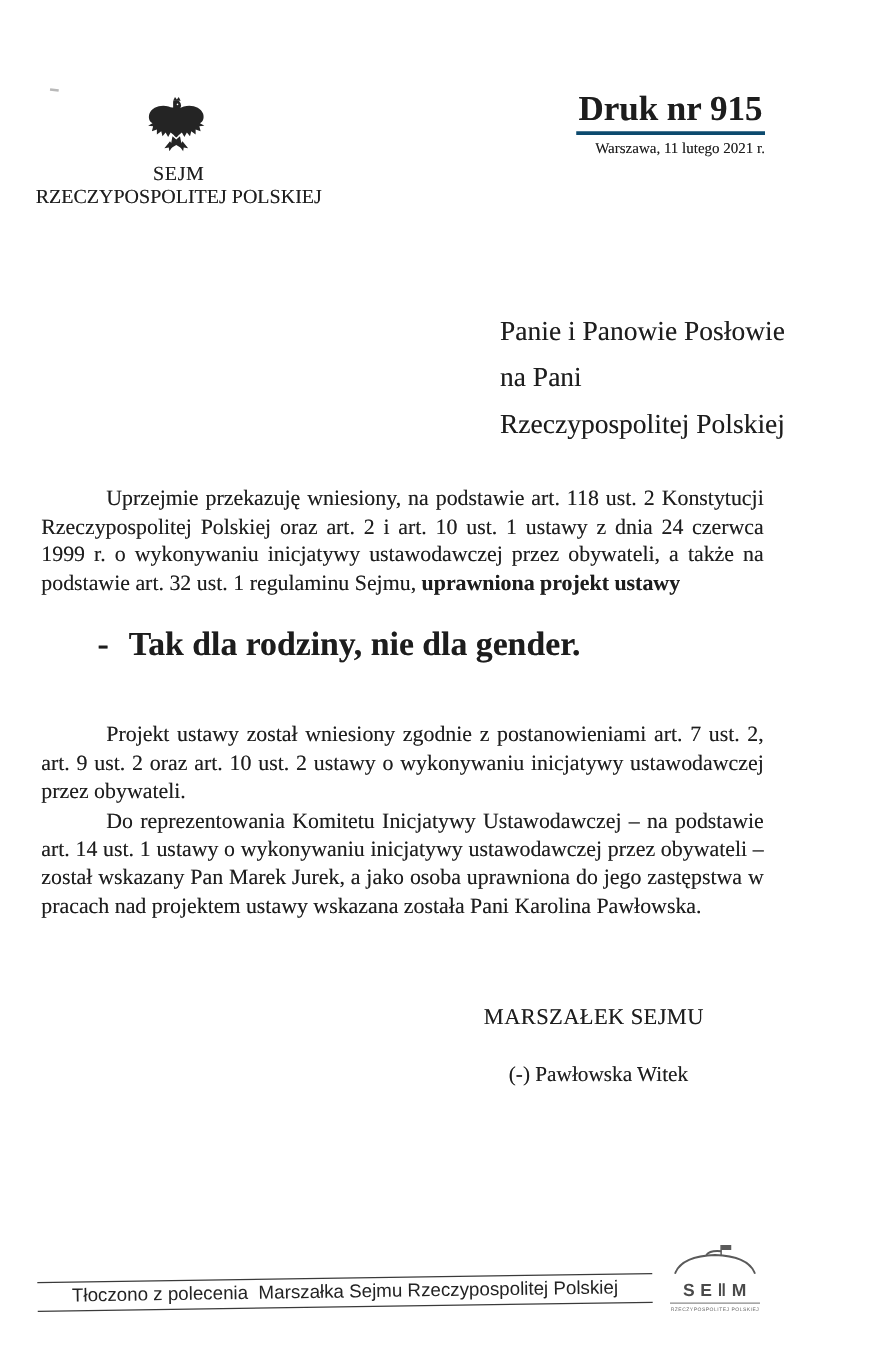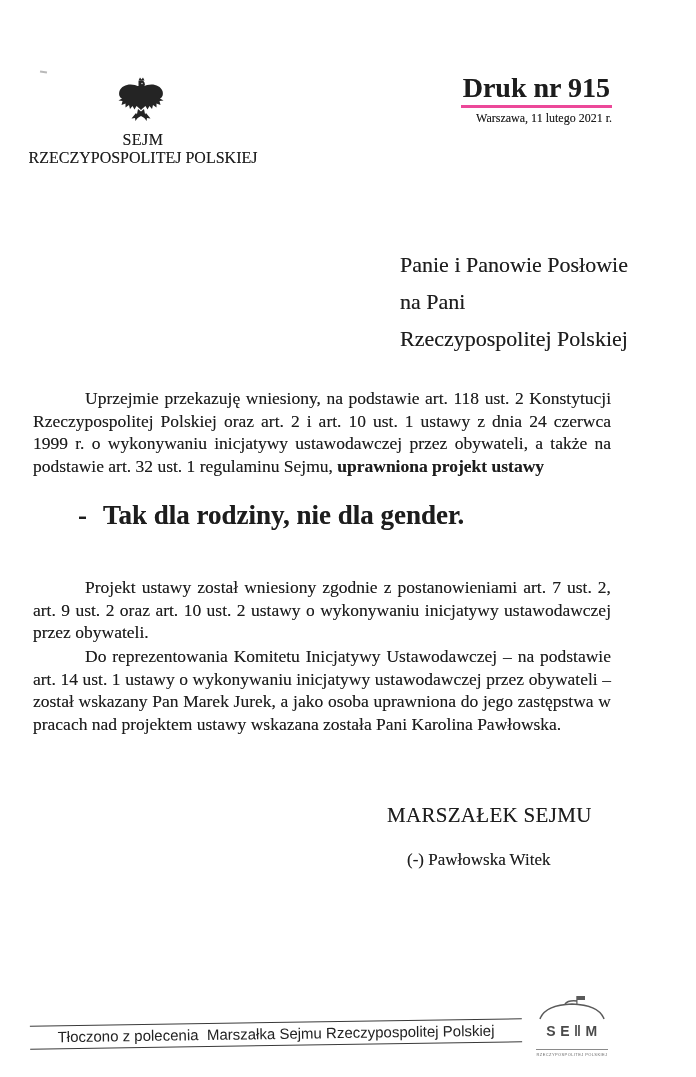--- a/index.html
+++ b/index.html
@@ -20,7 +20,7 @@
 
   .docblock { position:absolute; top:72px; right:84px; text-align:right; }
   .druk { display:inline-block; font-size:28px; font-weight:bold;
-    border-bottom:3px solid #ec4899; padding:0 2px 1px;margin-left:44px; }
+    border-bottom:3px solid #0c4a6e; padding:0 2px 1px;margin-left:44px; }
   .place { font-size:12px; margin-top:3px; }
 
   .addressee { position:absolute; left:400px; top:246px; font-size:22px; line-height:37px; }

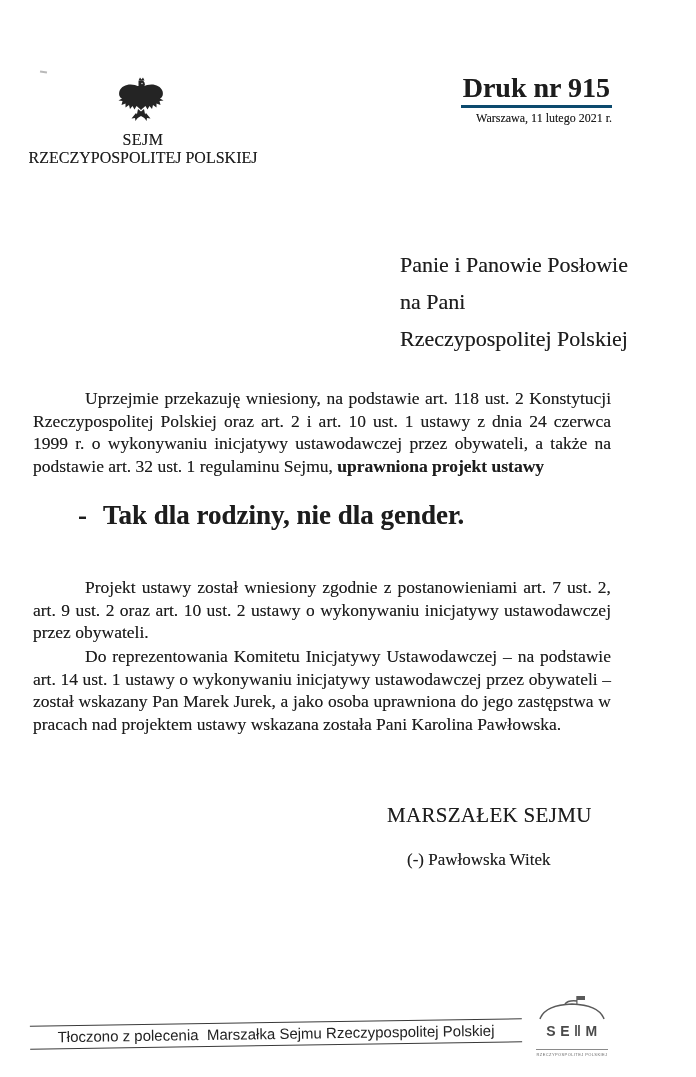--- a/index.html
+++ b/index.html
@@ -35,7 +35,7 @@
   .billtitle { position:absolute; left:78px; top:500px; font-size:27px;
     font-weight:bold; display:flex; gap:16px; }
 
-  .sig-role { position:absolute; left:387px; top:803px; font-size:21px; letter-spacing:.3px; }
+  .sig-role { position:absolute; left:387px; top:803px; font-size:18px; letter-spacing:.3px; }
   .sig-name { position:absolute; left:407px; top:850px; font-size:17px; }
 
   .footer-band { position:absolute; left:30px; top:1022px; width:492px;

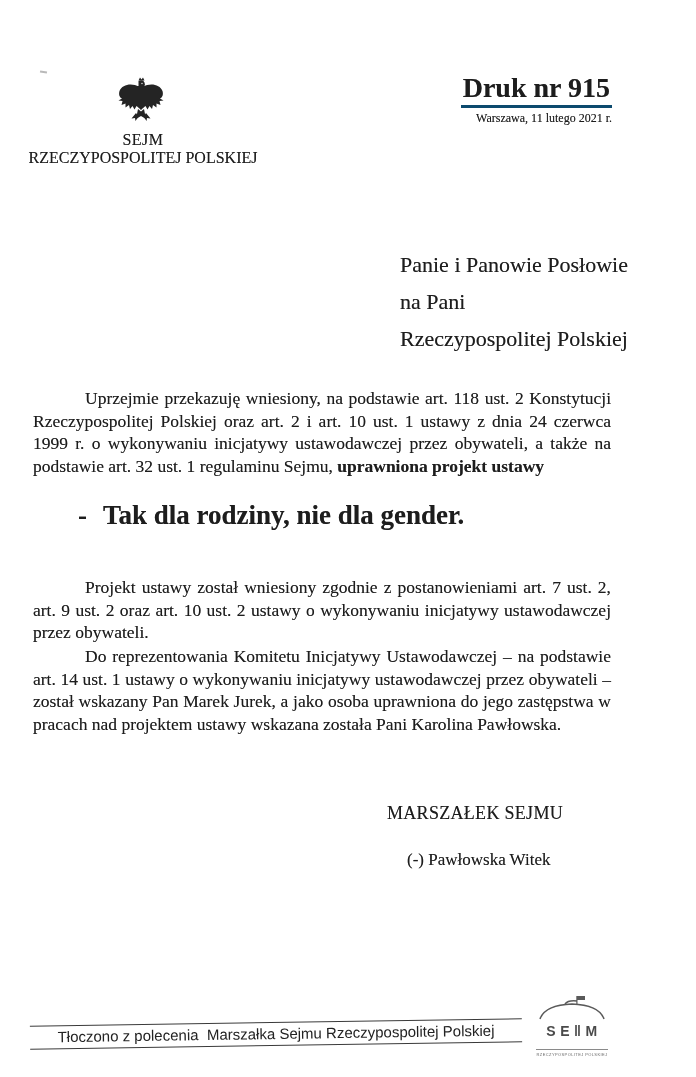--- a/index.html
+++ b/index.html
@@ -50,7 +50,7 @@
     font-family:"Liberation Sans","DejaVu Sans",sans-serif; }
   .logo-letters { font-size:14px; font-weight:bold; letter-spacing:4.5px;
     padding-left:4px; color:#4a4a4a; border-bottom:1px solid #8a8a8a;
-    padding-bottom:10px; margin-top:-1px; }
+    padding-bottom:2px; margin-top:-1px; }
   .logo-sub { font-size:4px; letter-spacing:.4px; color:#6a6a6a;
     margin-top:2px; white-space:nowrap; }
 </style>

